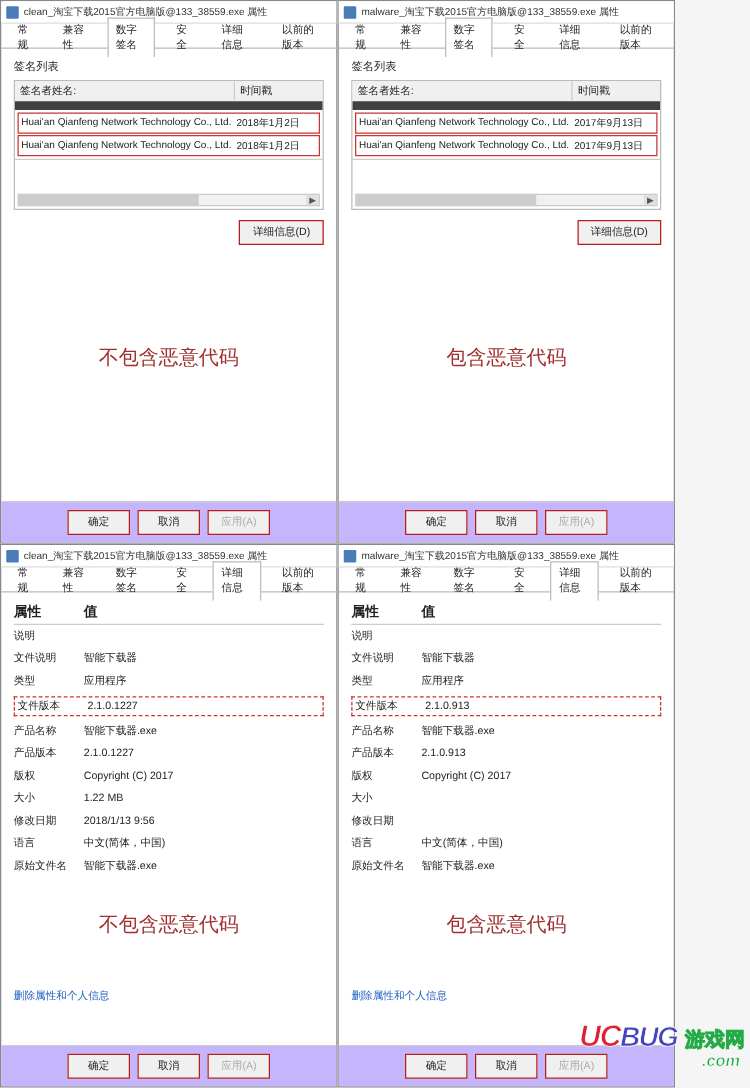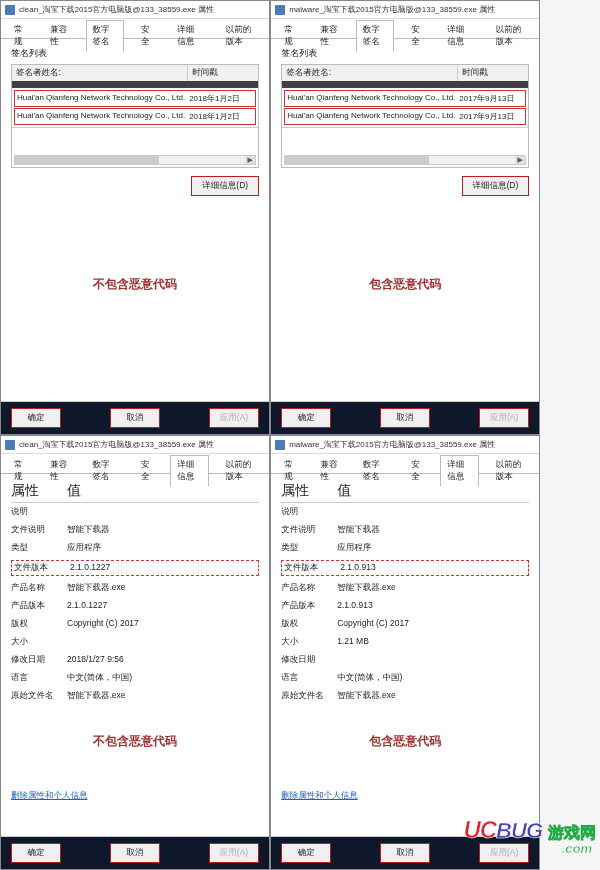--- a/index.html
+++ b/index.html
@@ -54,7 +54,7 @@
     border-bottom: 1px solid #bbb;
     height: 20px;
     padding: 0 6px;
-    align-items: flex-start;
+    align-items: center;
     gap: 10px;
   }
   .tab {

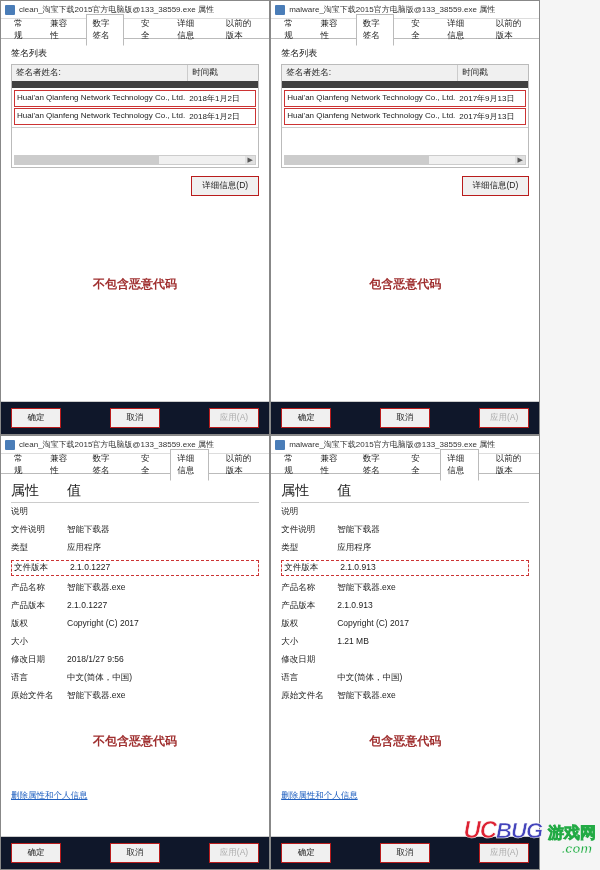--- a/index.html
+++ b/index.html
@@ -161,8 +161,8 @@
   .btn.disabled { color: #aaa; }
   .verdict {
     text-align: center;
-    font-size: 12px;
-    font-weight: 700;
+    font-size: 16px;
+    font-weight: 400;
     margin-top: 80px;
     margin-bottom: 60px;
   }

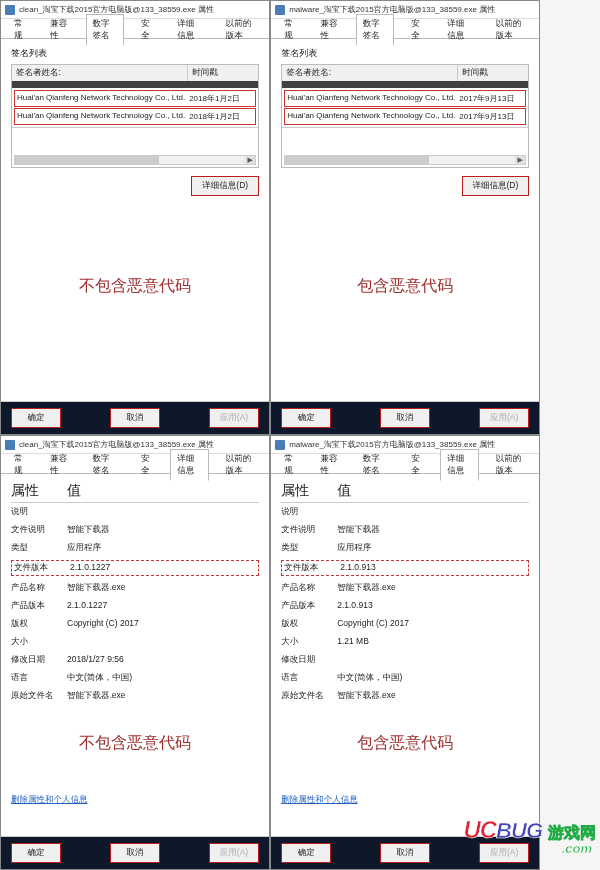--- a/index.html
+++ b/index.html
@@ -170,11 +170,11 @@
   .verdict.bad  { color: #a03030; }
   .bottom-buttons {
     display: flex;
-    justify-content: space-between;
-    gap: 19px;
+    justify-content: center;
+    gap: 6px;
     padding: 6px 10px;
     border-top: 1px solid #ccc;
-    background: #0f172a;
+    background: #c4b5fd;
   }
 
   

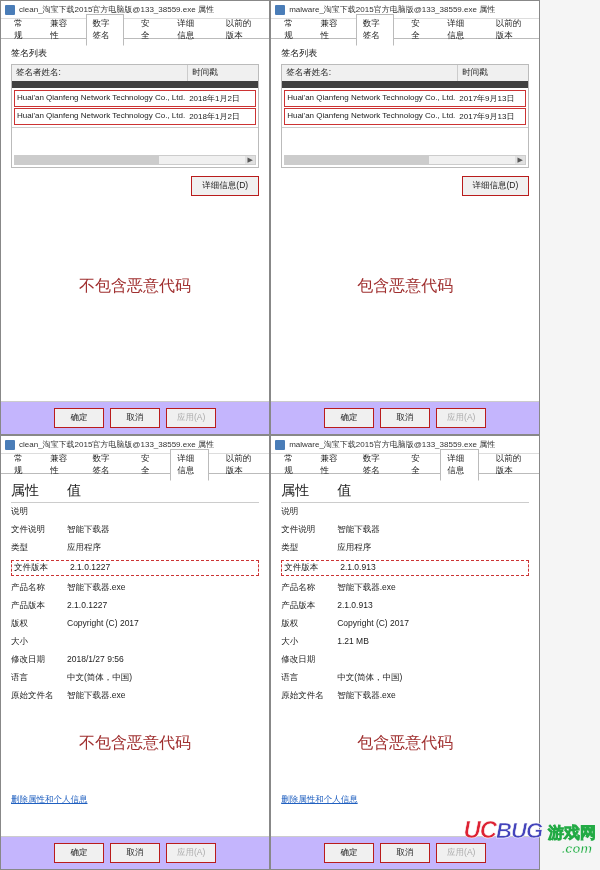--- a/index.html
+++ b/index.html
@@ -180,8 +180,8 @@
   
   .kv-head {
     display: flex;
-    font-size: 14px;
-    font-weight: 400;
+    font-size: 11px;
+    font-weight: 700;
     border-bottom: 1px solid #ccc;
     padding-bottom: 2px;
     margin-bottom: 2px;

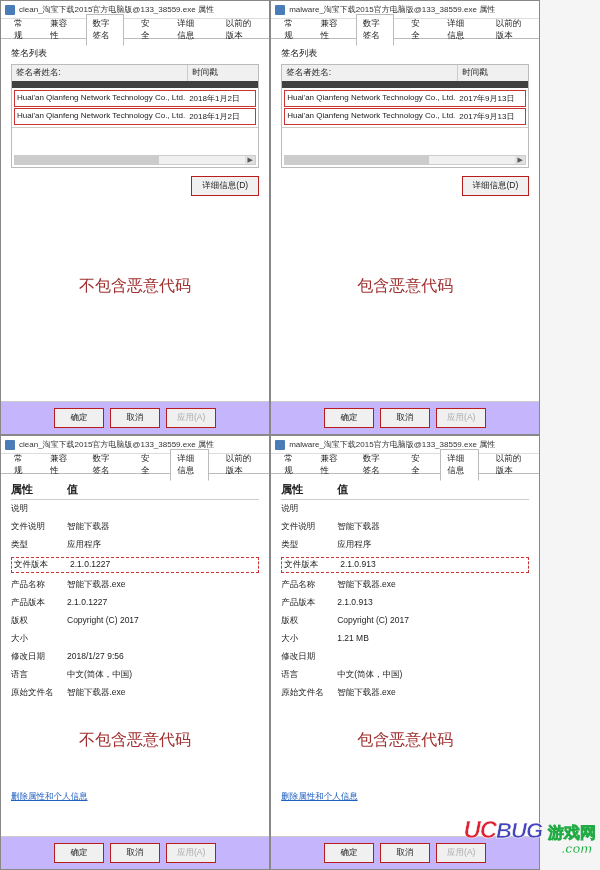--- a/index.html
+++ b/index.html
@@ -395,6 +395,7 @@
           </div>
         <div class="kv-row">
             <div class="k">大小</div>
+            <div class="v">1.22 MB</div>
           </div>
         <div class="kv-row">
             <div class="k">修改日期</div>

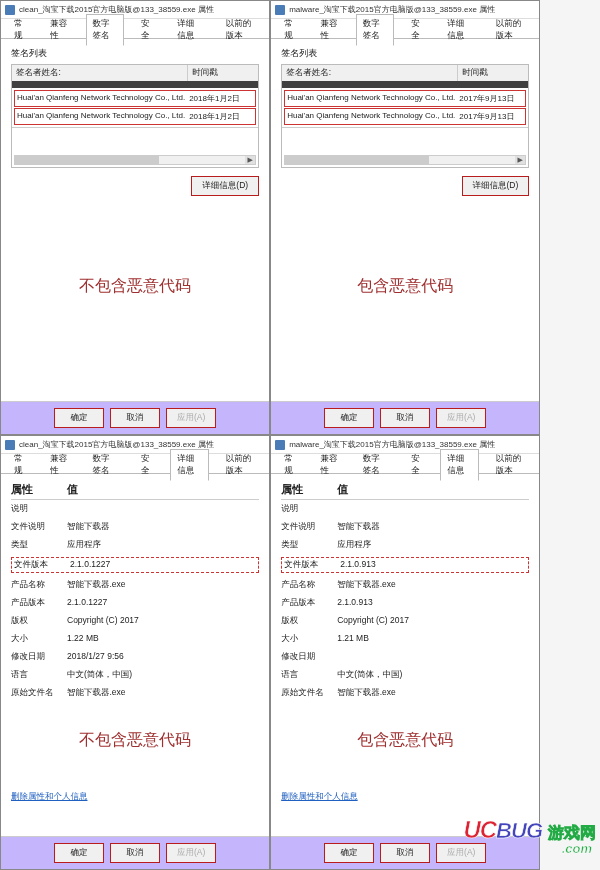--- a/index.html
+++ b/index.html
@@ -469,7 +469,6 @@
           </div>
         <div class="kv-row">
             <div class="k">大小</div>
-            <div class="v">1.21 MB</div>
           </div>
         <div class="kv-row">
             <div class="k">修改日期</div>

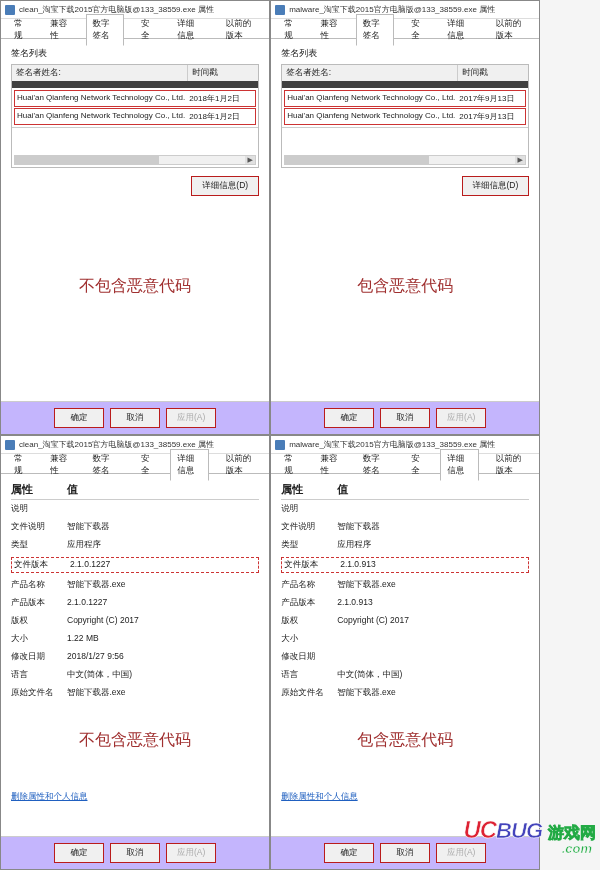--- a/index.html
+++ b/index.html
@@ -399,7 +399,7 @@
           </div>
         <div class="kv-row">
             <div class="k">修改日期</div>
-            <div class="v">2018/1/27 9:56</div>
+            <div class="v">2018/1/13 9:56</div>
           </div>
         <div class="kv-row">
             <div class="k">语言</div>

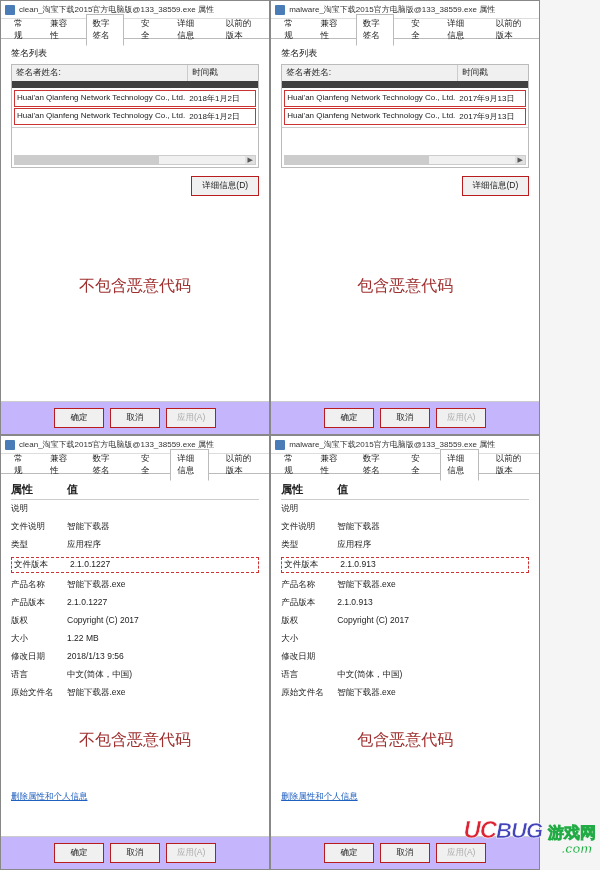--- a/index.html
+++ b/index.html
@@ -208,7 +208,6 @@
   .remove-link {
     color: #2060c0;
     font-size: 8.5px;
-    text-decoration: underline;
     margin-top: 60px;
     cursor: pointer;
     display: inline-block;

